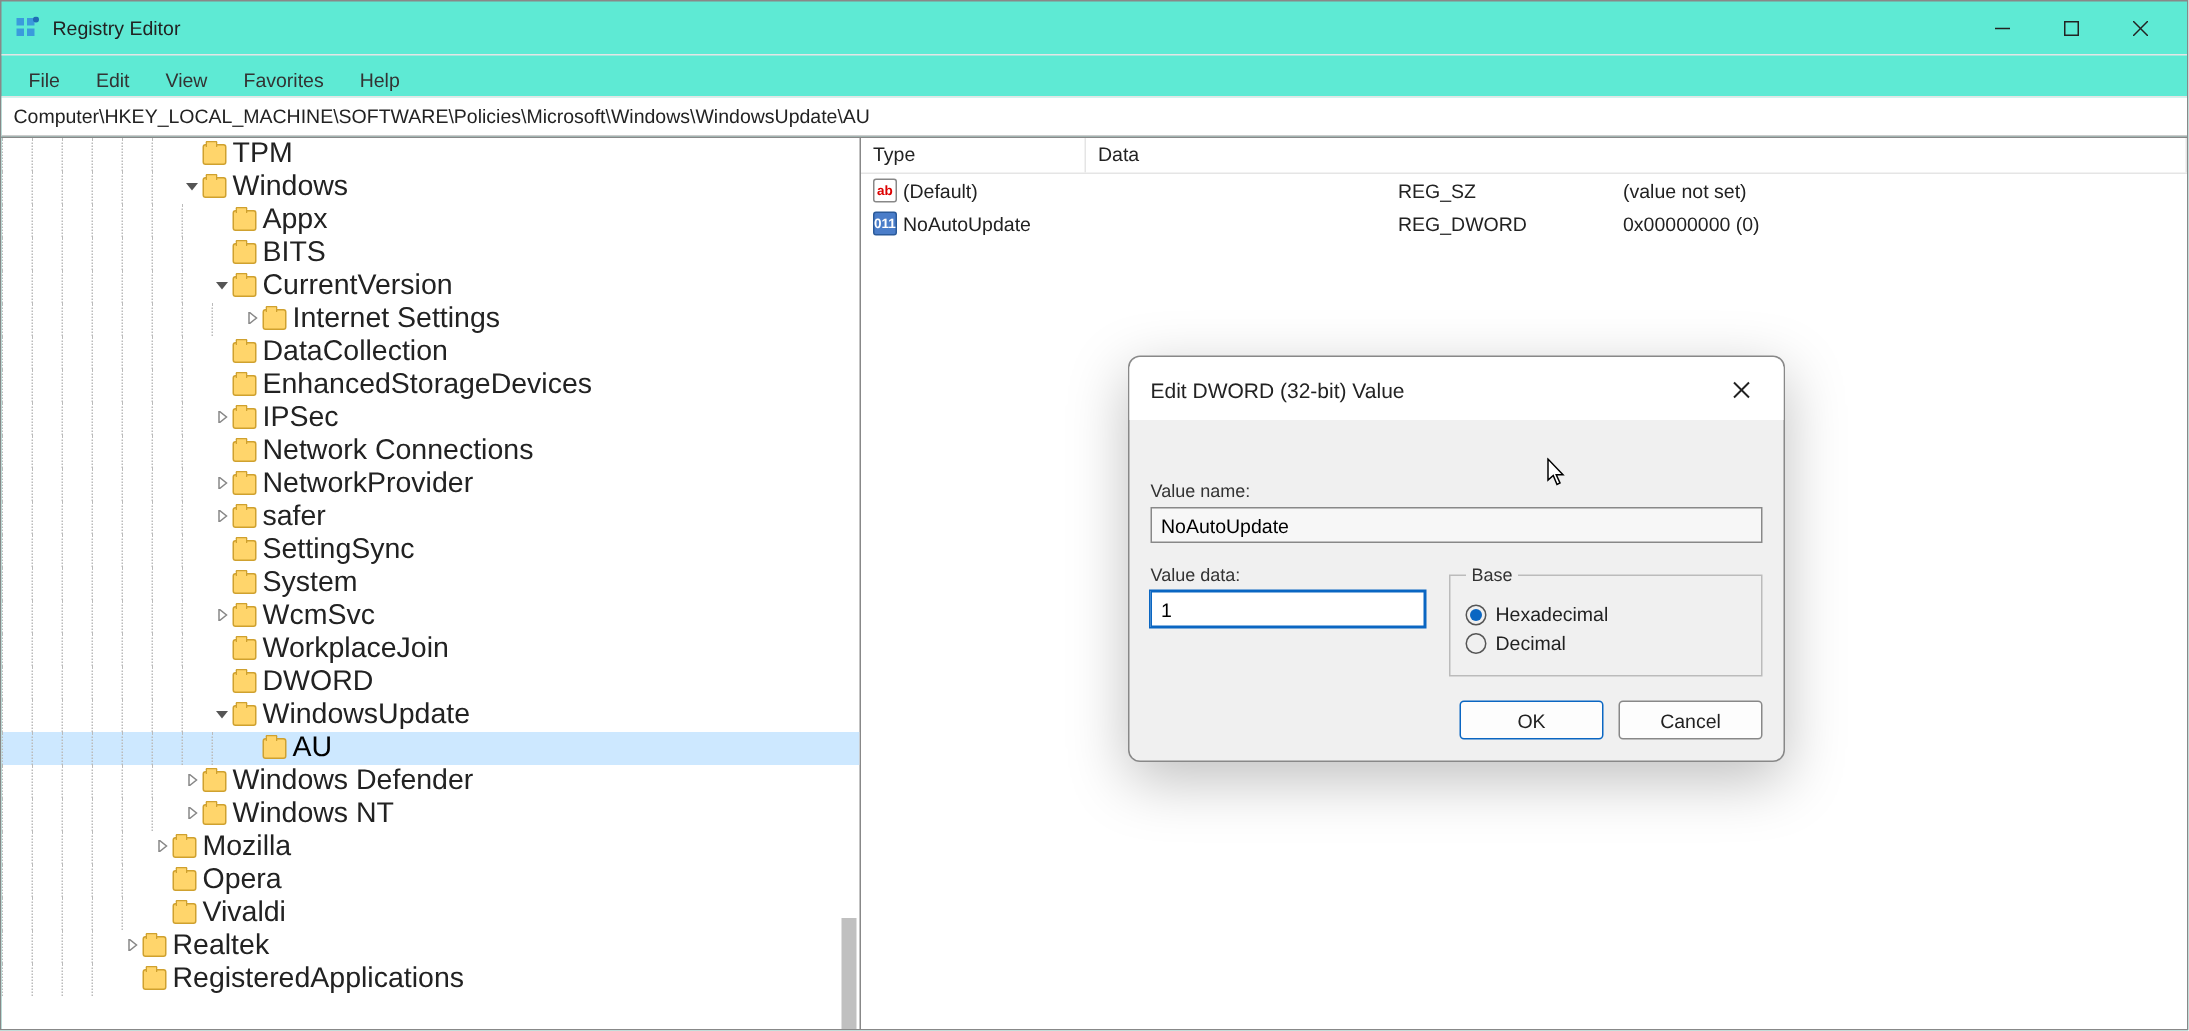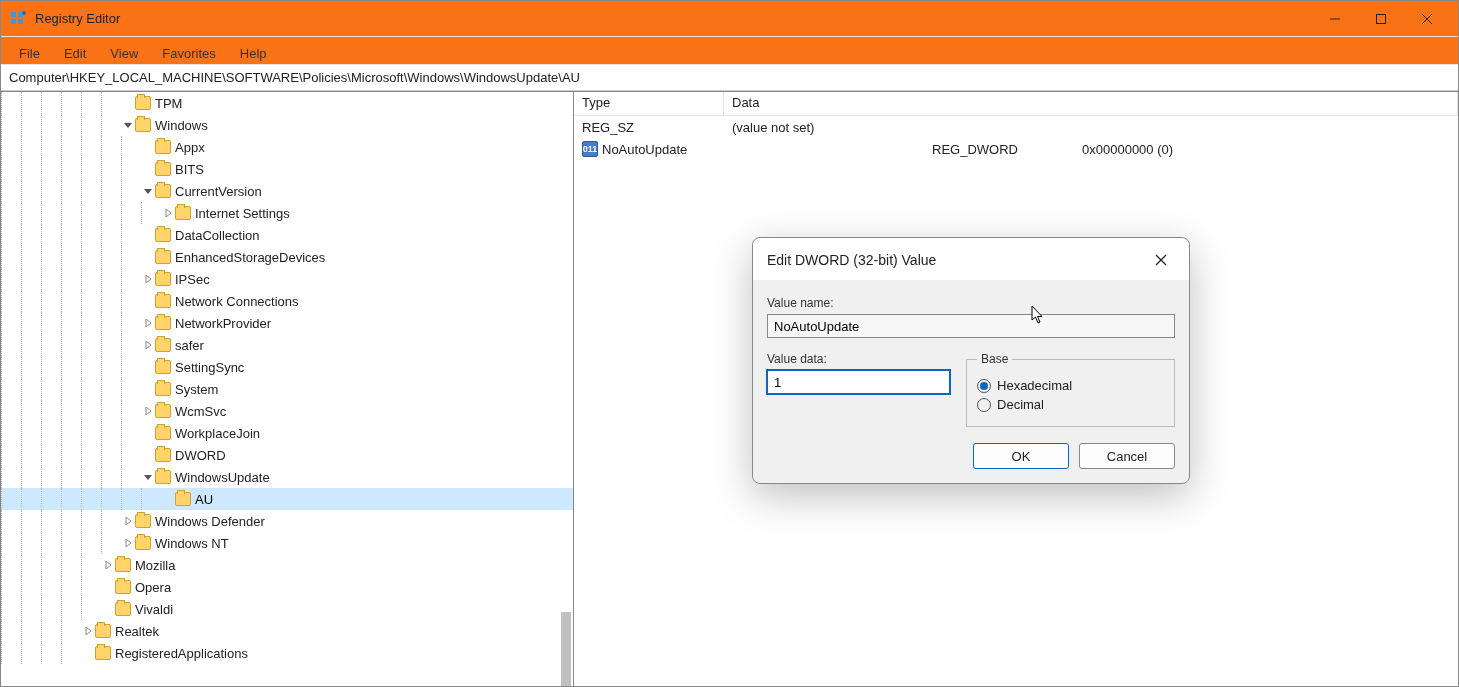--- a/index.html
+++ b/index.html
@@ -4,7 +4,7 @@
 <style>
 * { box-sizing: border-box; margin: 0; padding: 0; font-family: 'Segoe UI', Tahoma, sans-serif; }
 html, body { width: 1459px; height: 687px; overflow: hidden; background: #fff; }
-.window { width: 1459px; height: 687px; border: 1px solid #888; display: flex; flex-direction: column; background: #f97316; position: relative; }
+.window { width: 1459px; height: 687px; border: 1px solid #888; display: flex; flex-direction: column; background: #5eead4; position: relative; }
 
 
 .titlebar { height: 36px; display: flex; align-items: center; padding: 0 8px; border-bottom: 1px solid #e5e5e5; }

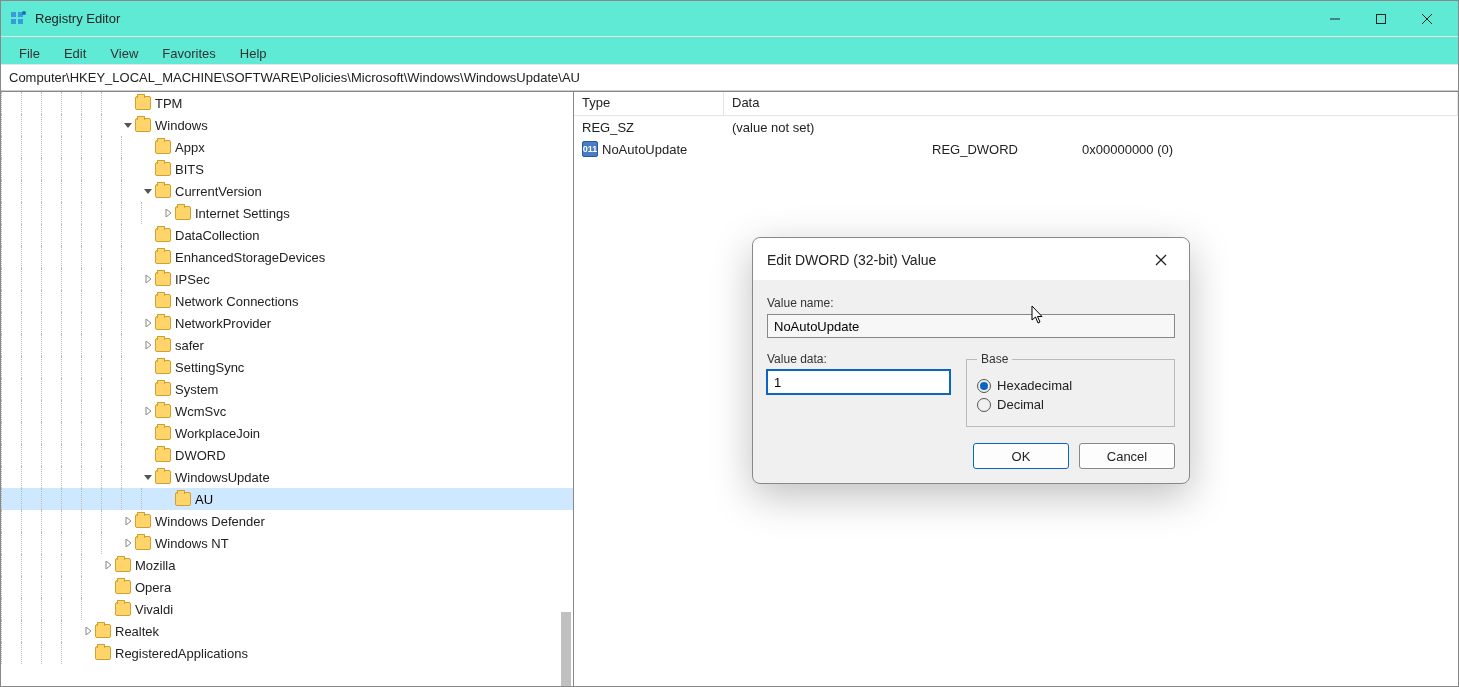--- a/index.html
+++ b/index.html
@@ -37,7 +37,7 @@
 .col-data { flex: 1; }
 
 
-ul.tree { list-style: none; font-size: 13px; color: #222; }
+ul.tree { list-style: none; font-size: 19px; color: #222; }
 .tree li { white-space: nowrap; }
 .node { display: flex; align-items: center; height: 22px; }
 .node .expander { width: 14px; text-align: center; color: #555; font-size: 10px; display: inline-block; }

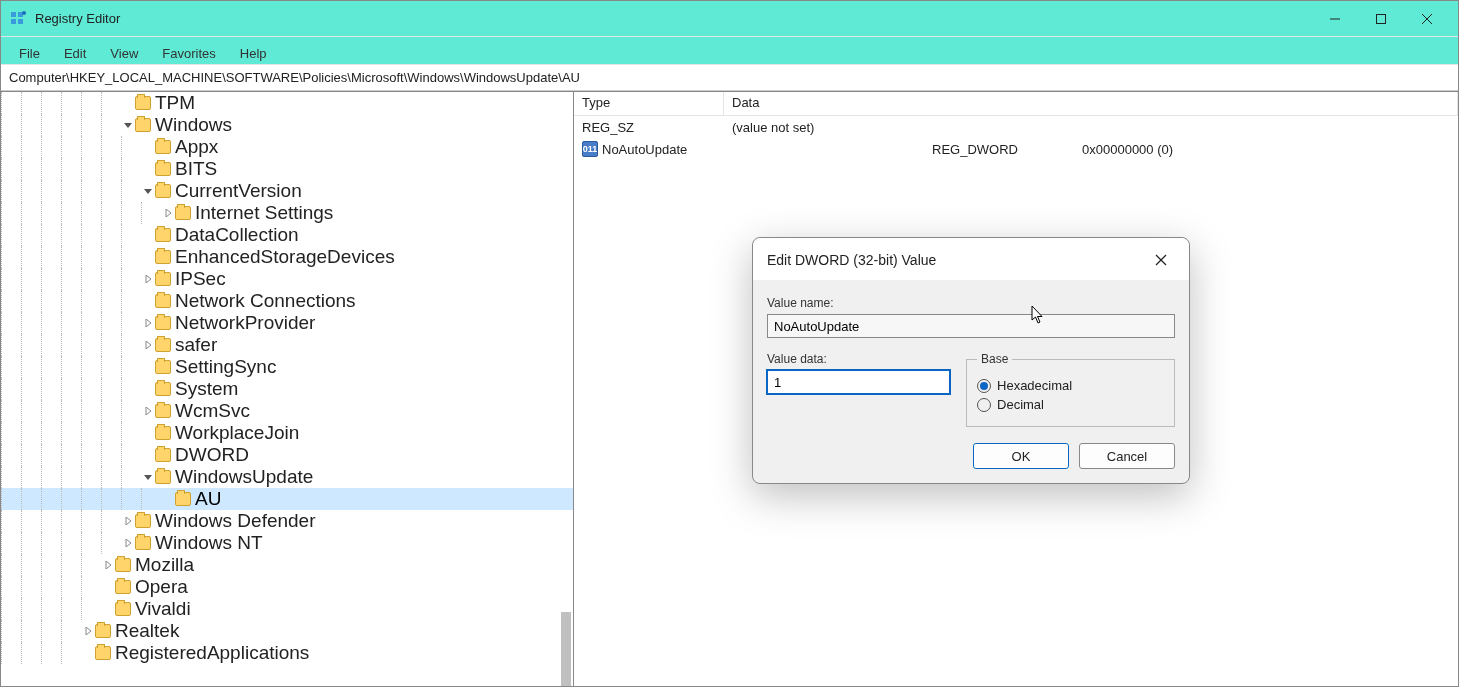--- a/index.html
+++ b/index.html
@@ -566,6 +566,10 @@
       </div>
       <div class="list-body" id="list-body">
           <div class="list-row">
+            <div class="col col-name">
+              <span class="val-icon sz">ab</span>
+              <span>(Default)</span>
+            </div>
             <div class="col col-type">REG_SZ</div>
             <div class="col col-data">(value not set)</div>
           </div>

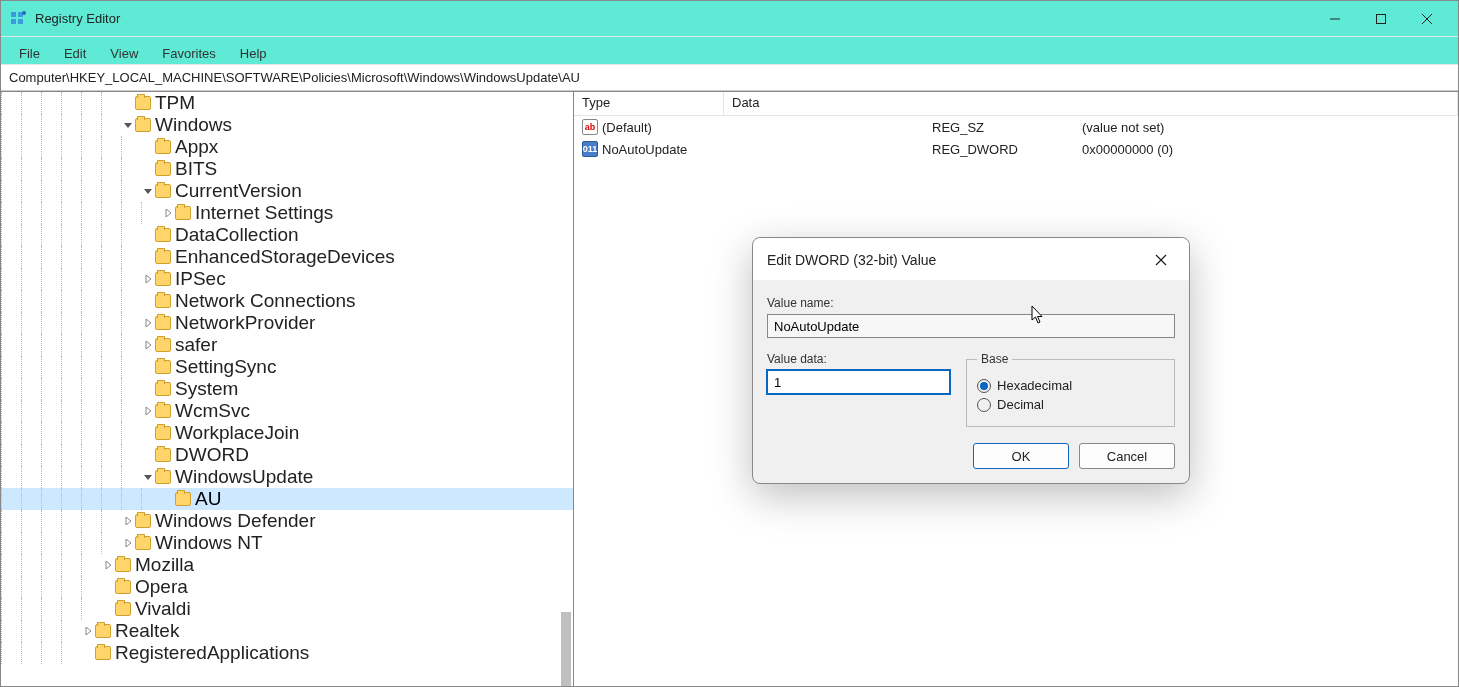--- a/index.html
+++ b/index.html
@@ -58,7 +58,7 @@
 .dialog { position: absolute; left: 751px; top: 236px; width: 438px; background: #f0f0f0; border: 1px solid #888; border-radius: 8px; box-shadow: 0 12px 40px rgba(0,0,0,0.25); pointer-events: auto; }
 .dialog-title { display: flex; align-items: center; padding: 10px 14px 8px; font-size: 14px; color: #222; background: #fff; border-radius: 8px 8px 0 0; }
 .dialog-title .close { margin-left: auto; width: 28px; height: 24px; display: flex; align-items: center; justify-content: center; }
-.dialog-body { padding: 16px 14px 14px; font-size: 13px; color: #222; }
+.dialog-body { padding: 16px 14px 14px; font-size: 13px; color: #222; margin-top: 24px; }
 .dlg-label { font-size: 12px; color: #333; margin-bottom: 4px; }
 .dlg-input { width: 100%; height: 24px; border: 1px solid #888; padding: 2px 6px; font-size: 13px; background: #fff; }
 .dlg-input.readonly { background: #f7f7f7; }

